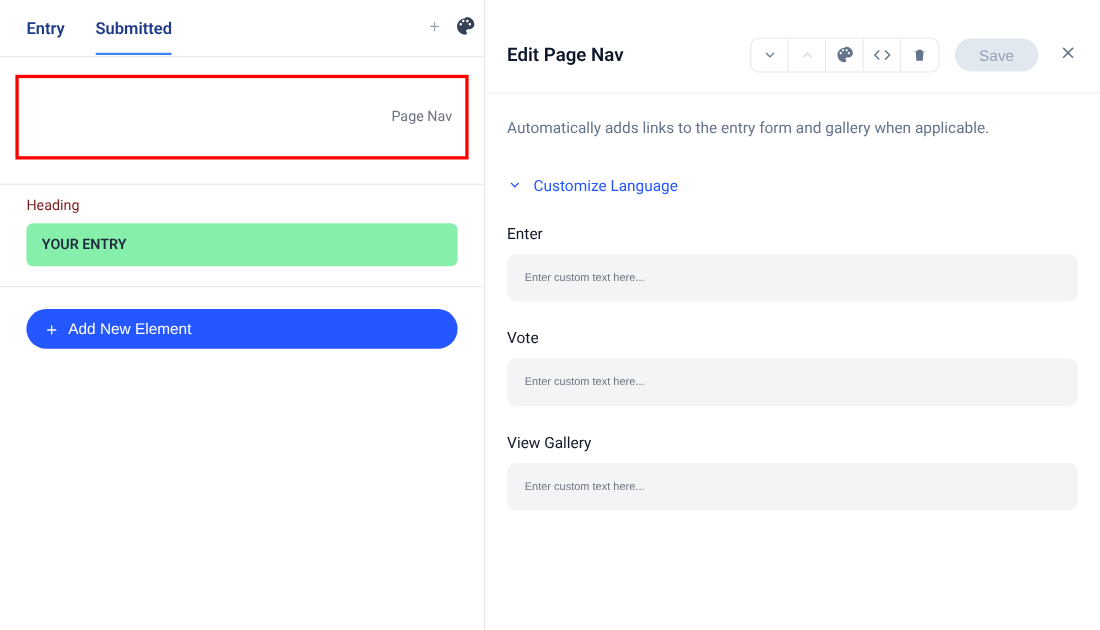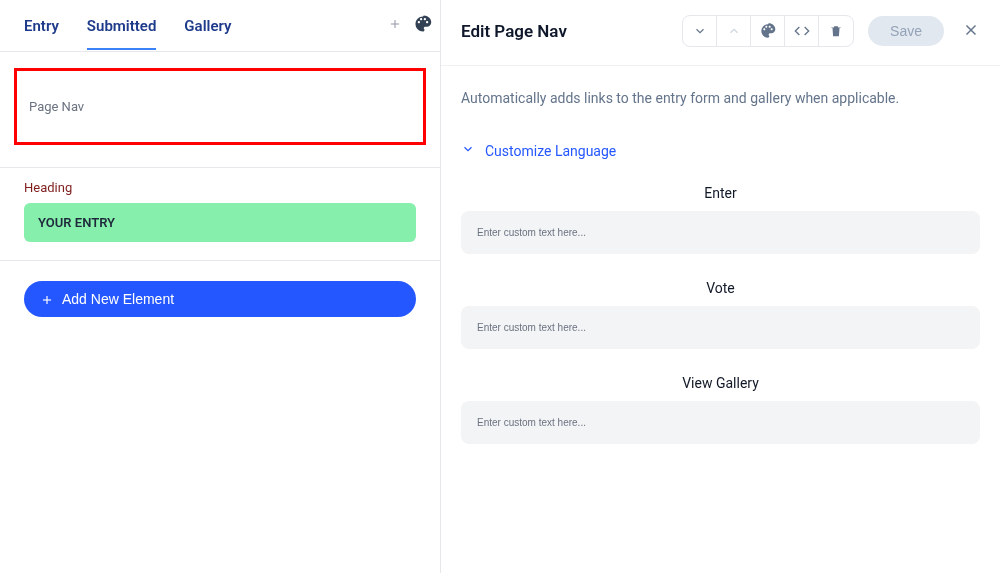--- a/index.html
+++ b/index.html
@@ -191,7 +191,6 @@
   <div class="tabs">
     <div class="tab">Entry</div>
     <div class="tab active">Submitted</div>
-    <div class="tab">Gallery</div>
     <div class="tabs-spacer"></div>
     <div class="tabs-icons">
       <span>

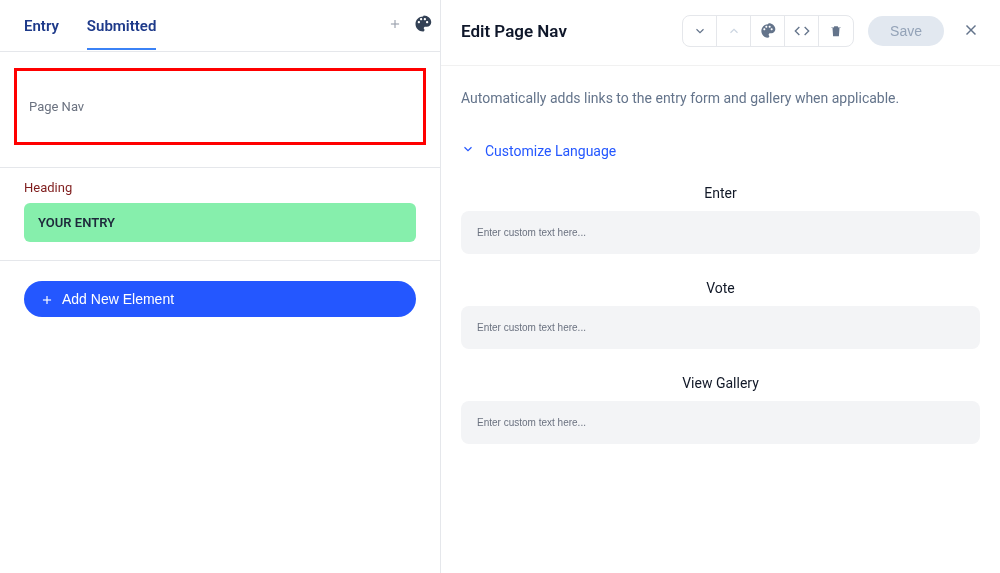--- a/index.html
+++ b/index.html
@@ -103,7 +103,7 @@
     .right-header {
       display: flex;
       align-items: center;
-      padding: 15px 20px 18px 20px;
+      padding: 34px 20px 18px 20px;
       border-bottom: 1px solid #f1f1f1;
     }
     .right-title {

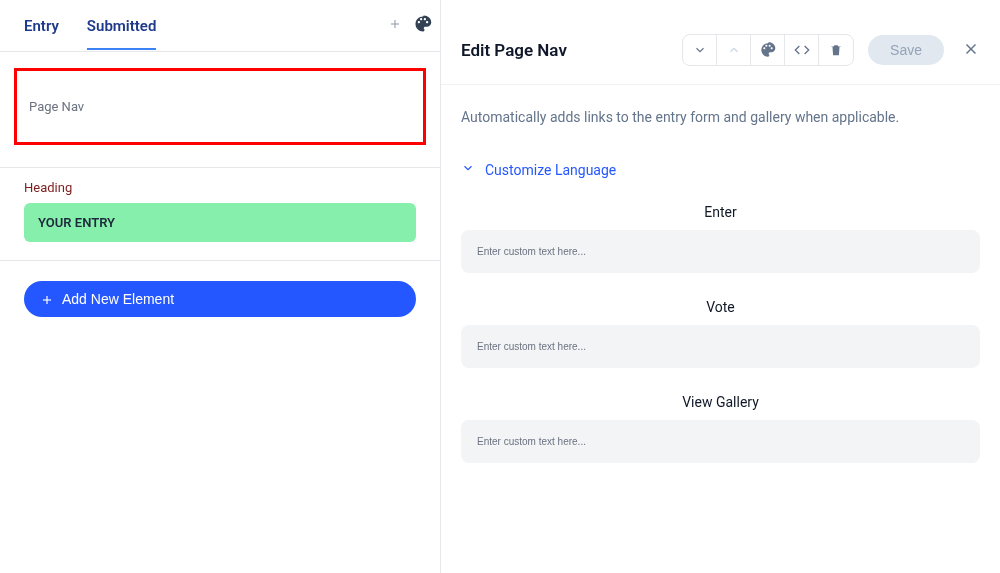--- a/index.html
+++ b/index.html
@@ -60,6 +60,7 @@
       padding: 28px 12px;
       margin: 4px -10px 4px -10px;
       position: relative;
+      text-align: right;
     }
     .block-label {
       color: #6b7280;

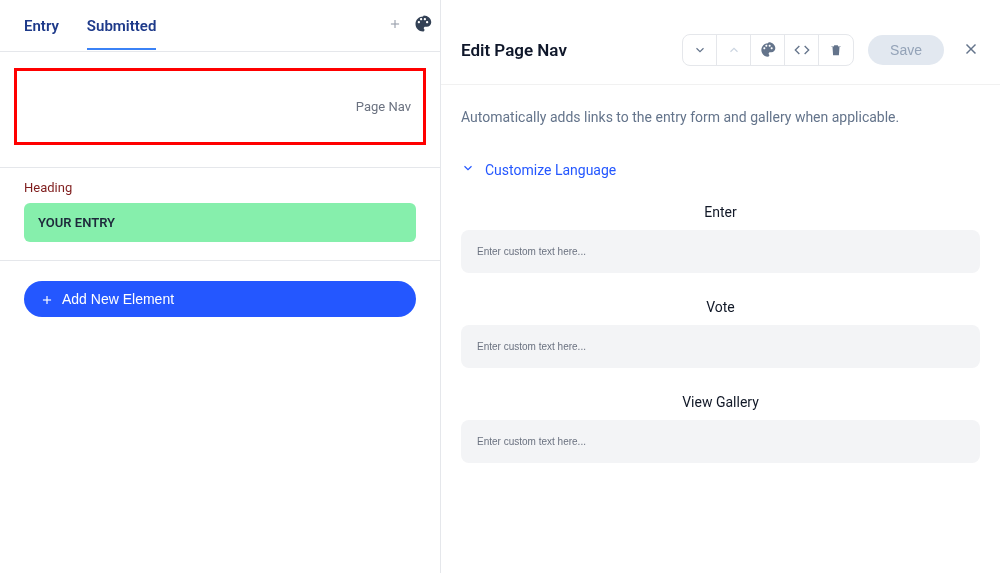--- a/index.html
+++ b/index.html
@@ -171,7 +171,6 @@
       font-size: 14px;
       color: #111827;
       margin-bottom: 10px;
-      text-align: center;
     }
     .form-input {
       width: 100%;

